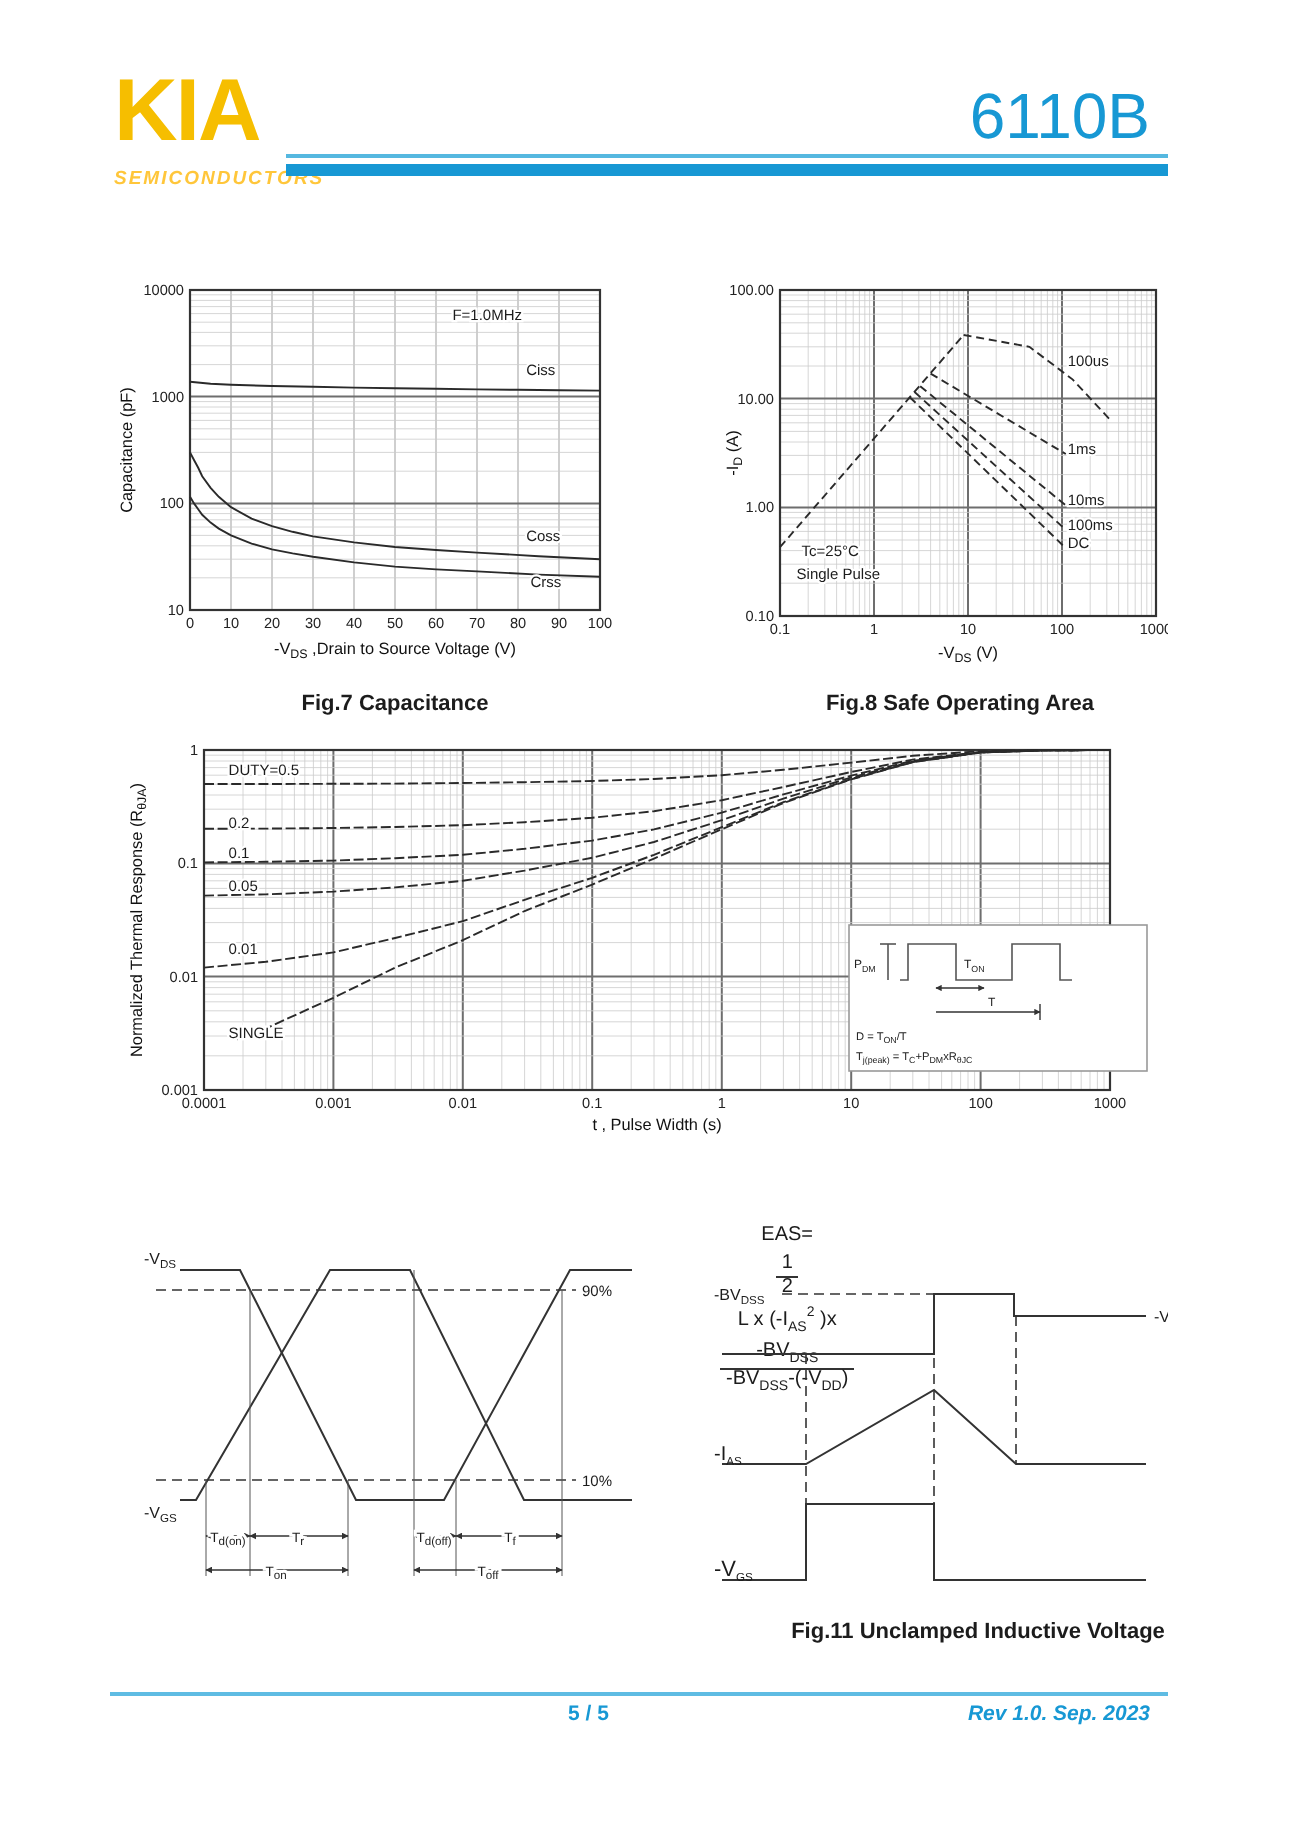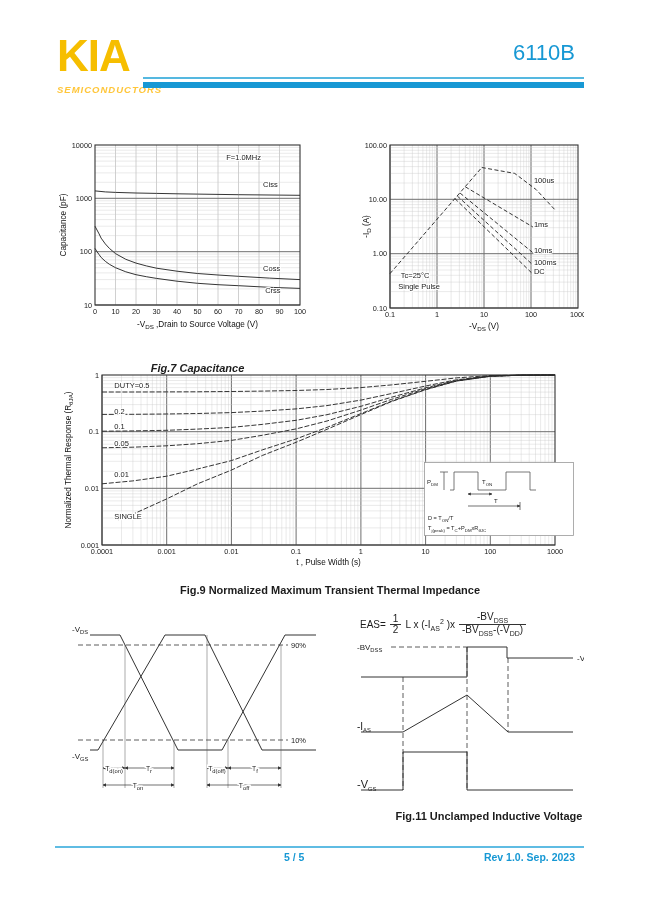--- a/index.html
+++ b/index.html
@@ -10,7 +10,7 @@
   .logo{font-weight:bold;font-size:44px;letter-spacing:-1px;color:#f6be00;line-height:1;}
   .logo-sub{font-weight:bold;font-size:9.5px;letter-spacing:1px;color:#ffc63a;font-style:italic;}
   .spec{font-weight:bold;font-size:13px;line-height:17px;color:#1798d4;}
-  .part{font-size:22px;color:#1798d4;text-align:right;}
+  .part{font-size:32px;color:#1798d4;text-align:right;}
   .hline-thin{background:#55b8e0;height:2px;}
   .hline-thick{background:#1798d4;height:6px;}
   

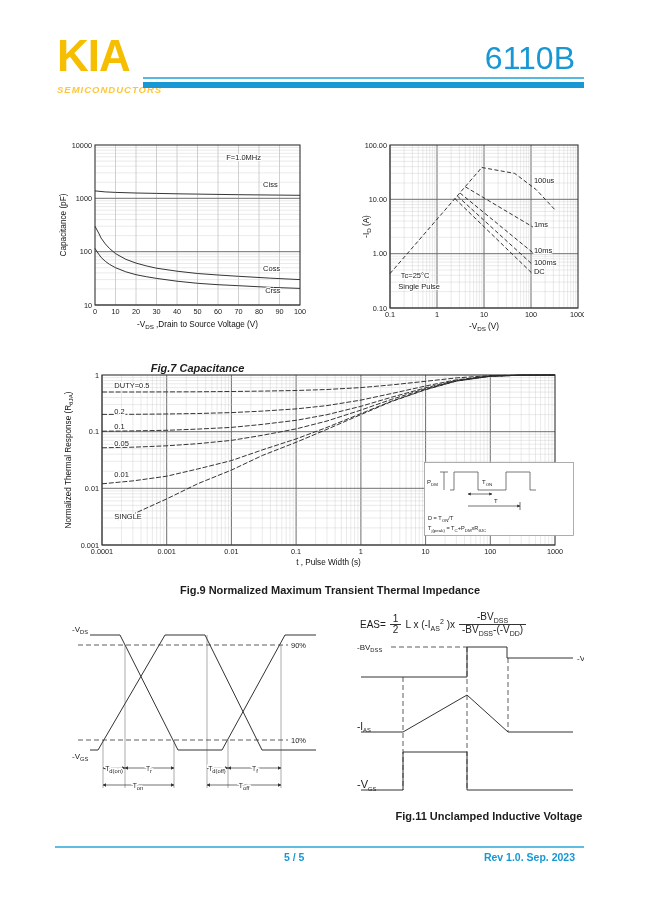--- a/index.html
+++ b/index.html
@@ -126,7 +126,7 @@
       <text class="atitle" text-anchor="middle" x="142.5" y="195"><tspan dy="0.0">-V</tspan><tspan dy="2.2" font-size="6.2">DS</tspan><tspan dy="-2.2"> ,Drain to Source Voltage (V)</tspan></text>
       <text class="atitle" text-anchor="middle" transform="rotate(-90 11 93.0)" x="11" y="93.0"><tspan dy="0.0">Capacitance (pF)</tspan></text>
     </svg>
-  <div class="abs cap" style="left:70px;top:362px;width:255px;font-style:italic;">Fig.7 Capacitance</div>
+  <div class="abs cap" style="left:70px;top:346px;width:255px;">Fig.7 Capacitance</div>
 
   <svg id="svg-fig8" class="abs" style="left:360px;top:132px;" width="240" height="200" viewBox="0 0 240 200">
       <g>

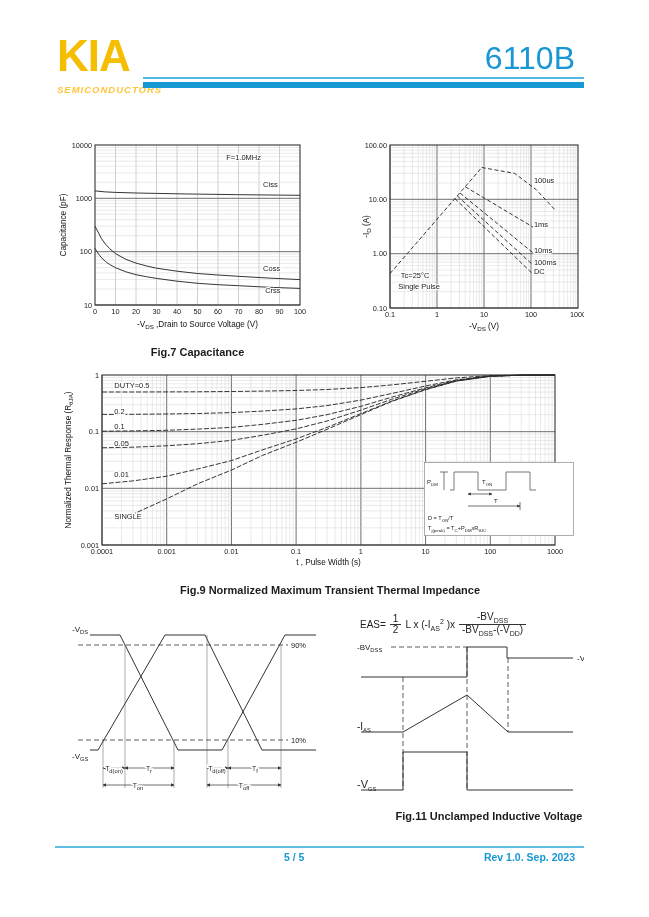--- a/index.html
+++ b/index.html
@@ -220,6 +220,7 @@
       <text class="atitle" text-anchor="middle" x="124.0" y="197"><tspan dy="0.0">-V</tspan><tspan dy="2.2" font-size="6.2">DS</tspan><tspan dy="-2.2"> (V)</tspan></text>
       <text class="atitle" text-anchor="middle" transform="rotate(-90 9 94.5)" x="9" y="94.5"><tspan dy="0.0">-I</tspan><tspan dy="2.2" font-size="6.2">D</tspan><tspan dy="-2.2"> (A)</tspan></text>
     </svg>
+  <div class="abs cap" style="left:360px;top:346px;width:240px;">Fig.8 Safe Operating Area</div>
 
   <svg id="svg-fig9" class="abs" style="left:60px;top:368px;" width="540" height="200" viewBox="0 0 540 200">
       <g>

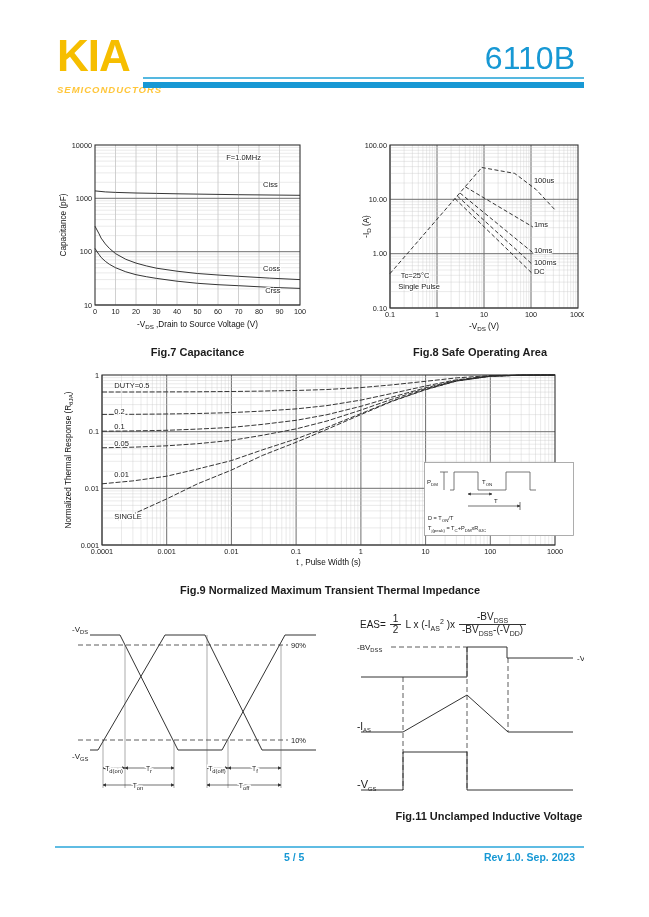--- a/index.html
+++ b/index.html
@@ -363,7 +363,6 @@
       </marker>
     </defs>
   </svg>
-  <div class="abs cap" style="left:60px;top:584px;width:540px;">Fig.9 Normalized Maximum Transient Thermal Impedance</div>
 
   <svg class="abs" style="left:70px;top:618px;" width="260" height="180" viewBox="0 0 260 180">
     <defs>

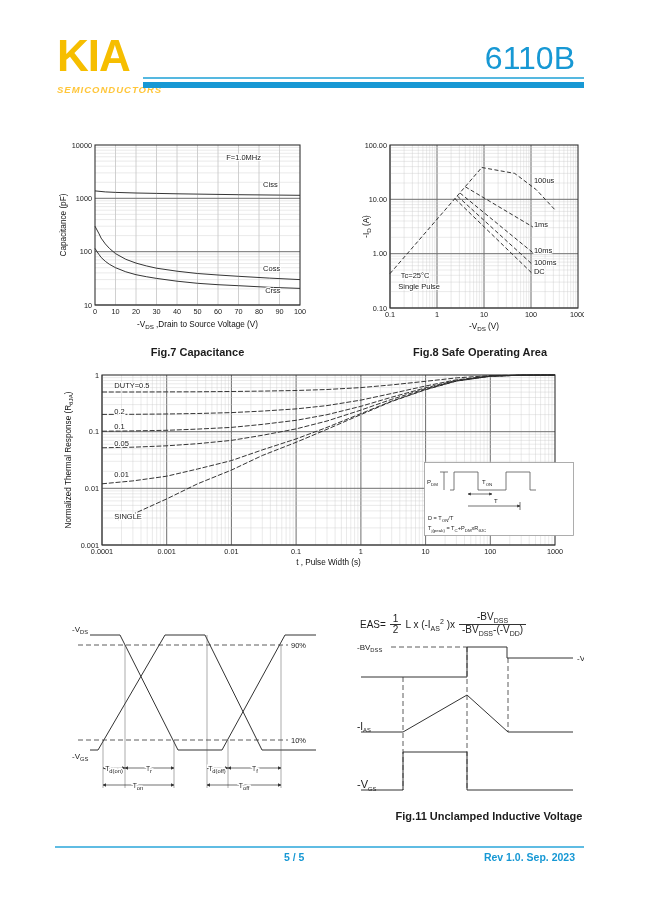--- a/index.html
+++ b/index.html
@@ -402,7 +402,7 @@
     <text class="dim" text-anchor="middle" x="174" y="170"><tspan>T</tspan><tspan class="sb" dy="1.6">off</tspan></text>
   </svg>
 
-  <div class="abs f11f" style="left:360px;top:612px;">
+  <div class="abs f11f" style="left:360px;top:612px;flex-direction:column;">
     <span>EAS=</span>
     <span class="frac">
         <span class="num">1</span>

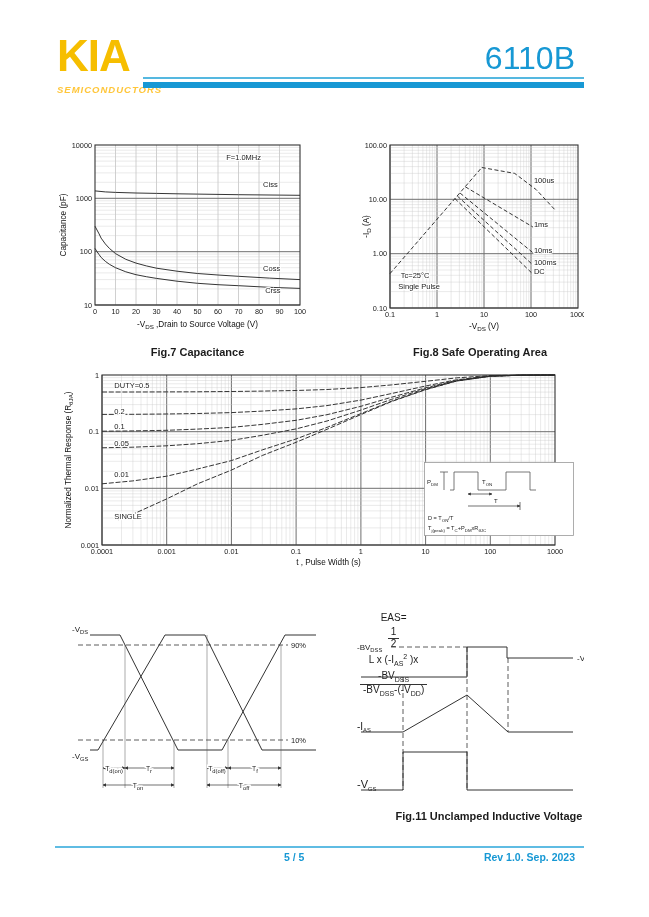--- a/index.html
+++ b/index.html
@@ -433,7 +433,7 @@
 
   <div class="abs fline" style="left:55px;top:846px;width:543px;"></div>
   <div class="abs ftext" style="left:284px;top:851px;width:80px;text-align:left;">5 / 5</div>
-  <div class="abs ftext" style="left:450px;top:851px;width:125px;text-align:right;">Rev 1.0. Sep. 2023</div>
+  <div class="abs ftext" style="left:450px;top:851px;width:125px;text-align:right;font-style:italic;">Rev 1.0. Sep. 2023</div>
 
 </div>
 

